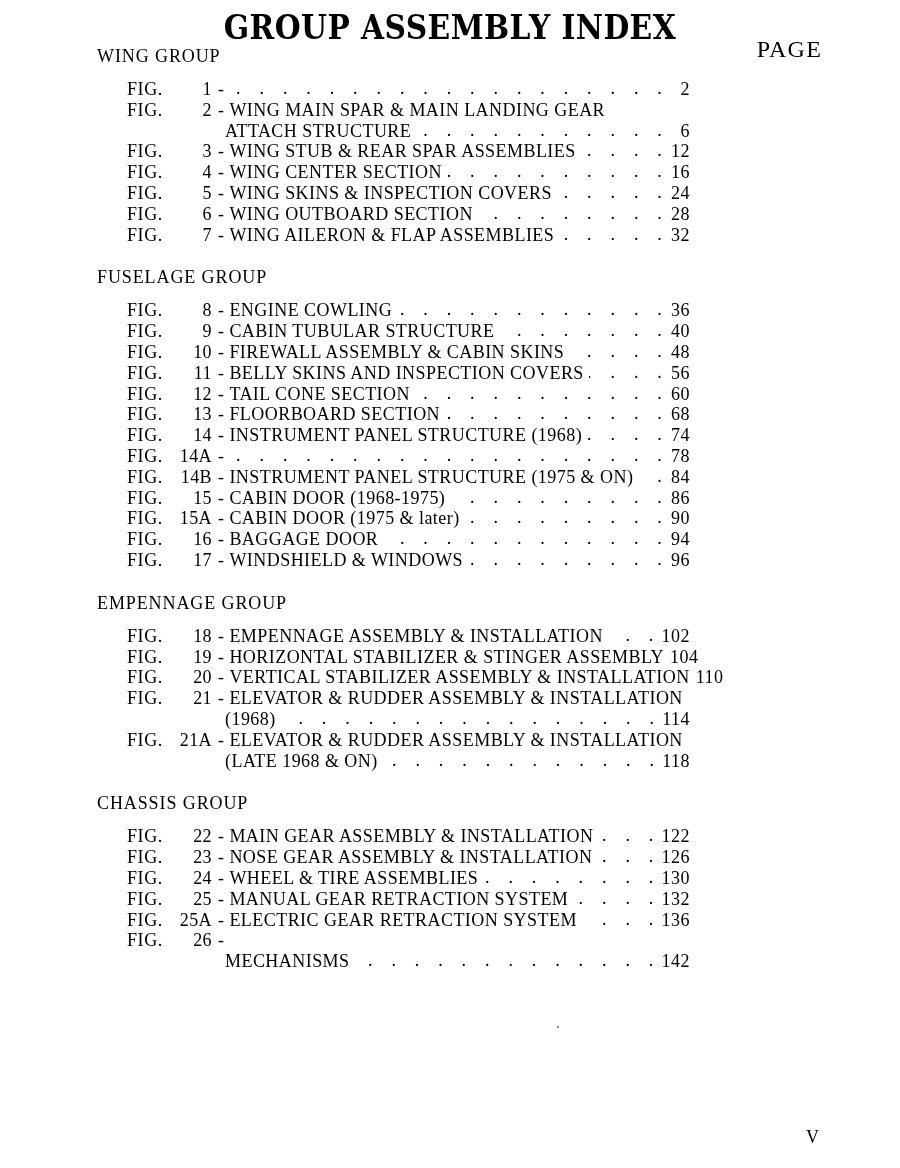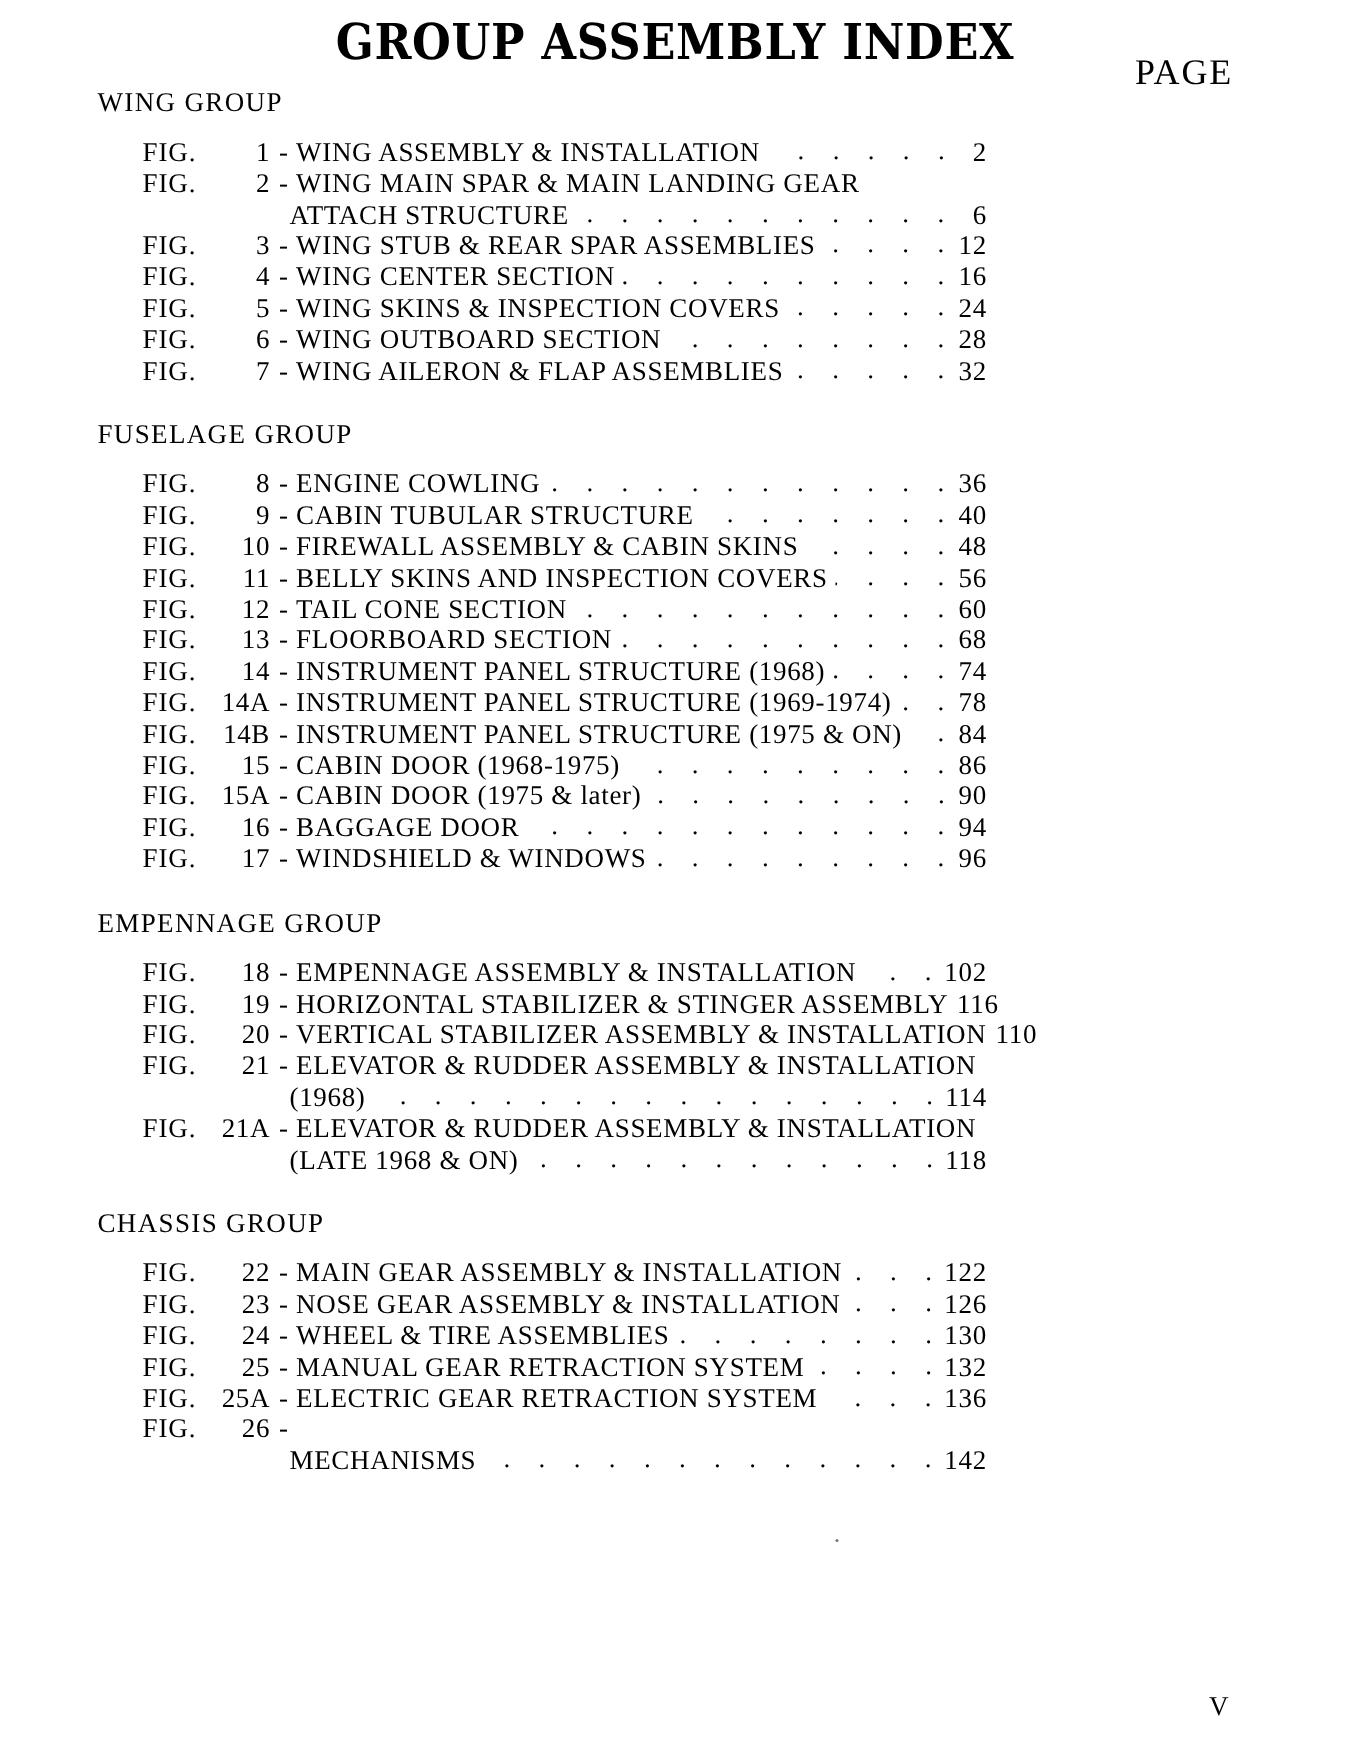--- a/index.html
+++ b/index.html
@@ -53,8 +53,9 @@
   .index-body {
     position: absolute;
     left: 0;
-    top: 58px;
+    top: 46px;
     width: 736px;
+    padding-left: 32px;
   }
 
   .group {

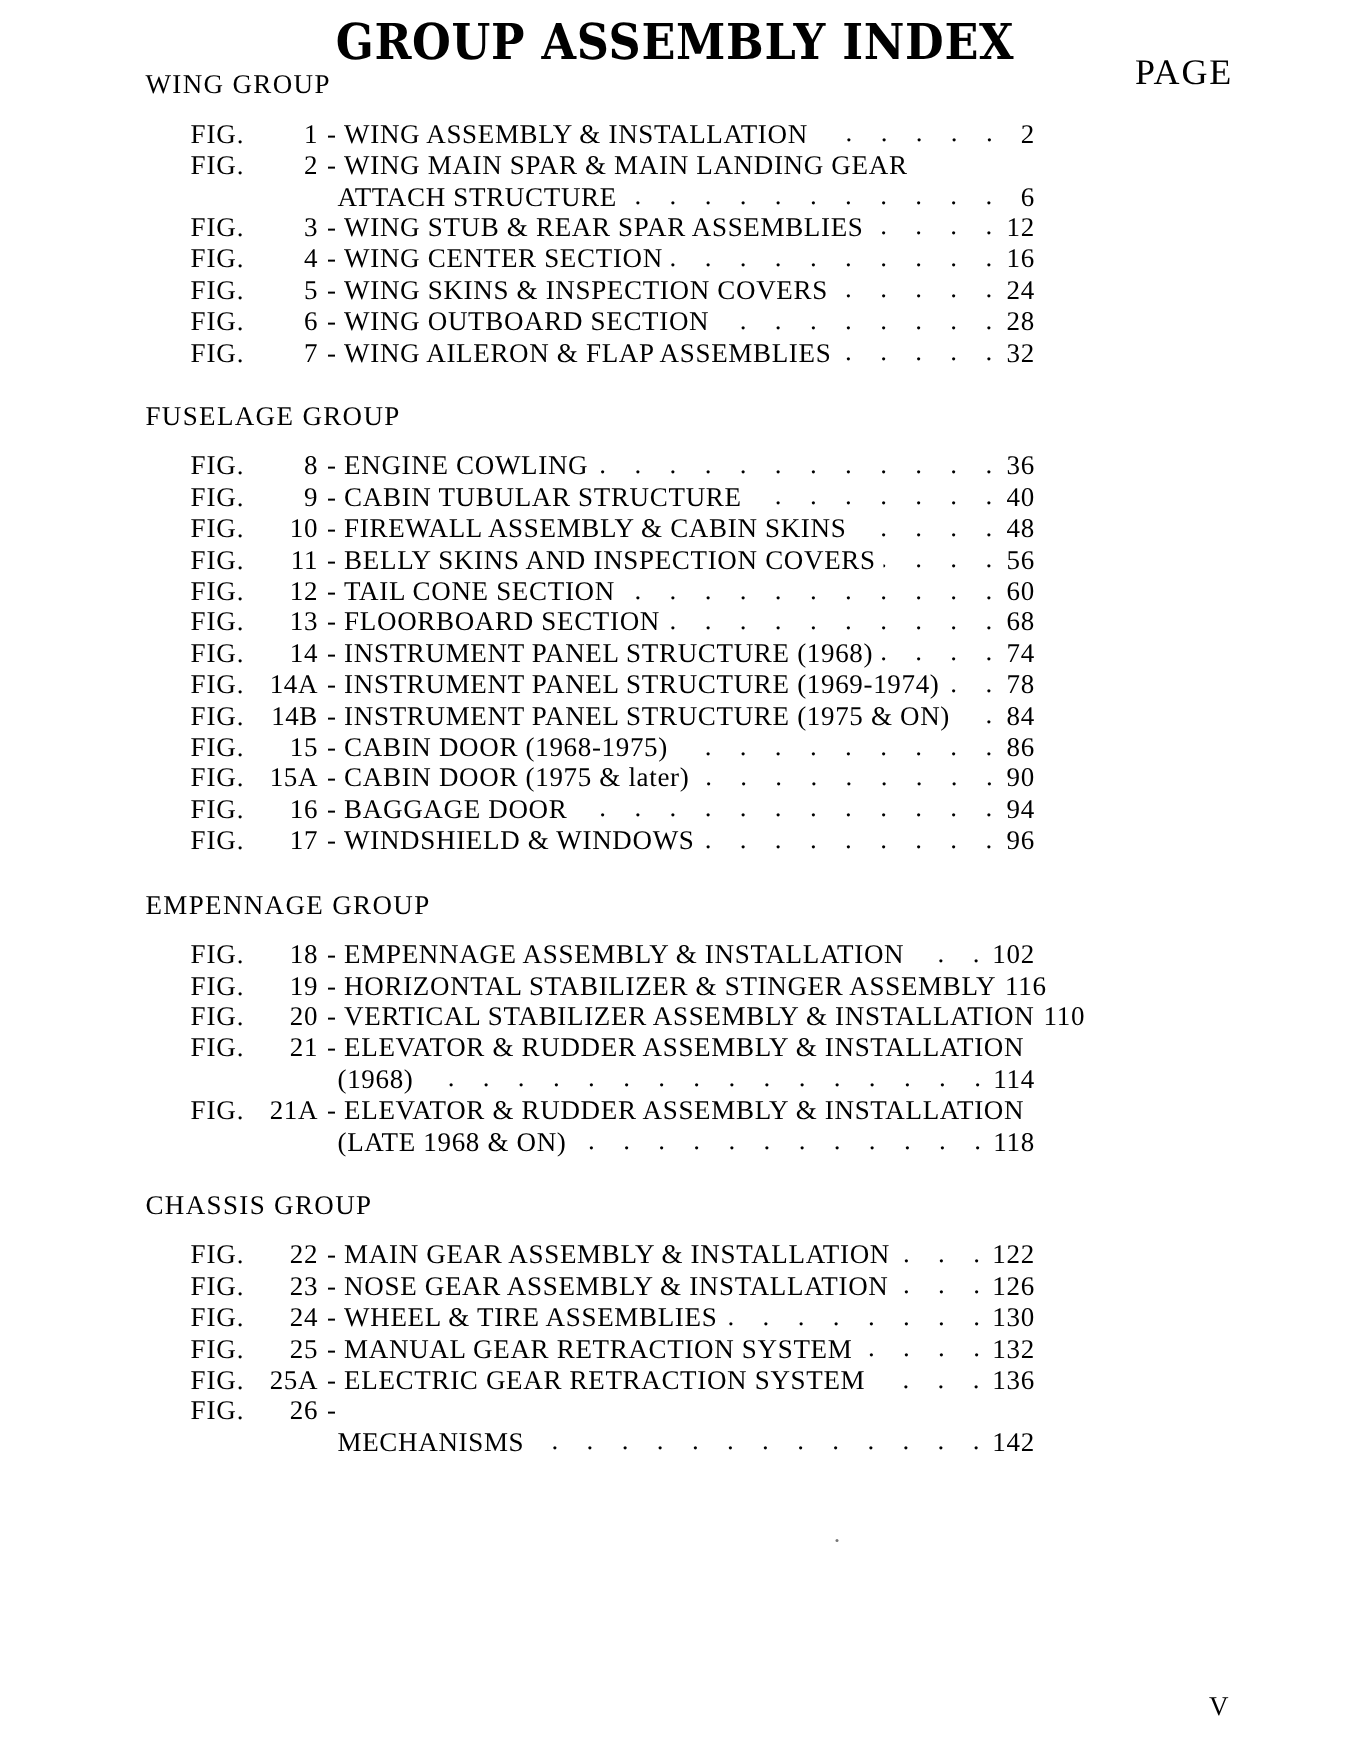--- a/index.html
+++ b/index.html
@@ -197,7 +197,6 @@
               <span class="fig-number">1</span>
               <span class="title-row">
                 <span class="fig-dash">-</span>
-                <span class="fig-title">WING ASSEMBLY &amp; INSTALLATION</span>
                 <span class="leader">. . . . . . . . . . . . . . . . . . . . . . . . . . . . . . . . . . . . . . . . . . . . . . . . . . . . . . . . . . . . </span>
                 <span class="fig-page">2</span>
               </span>

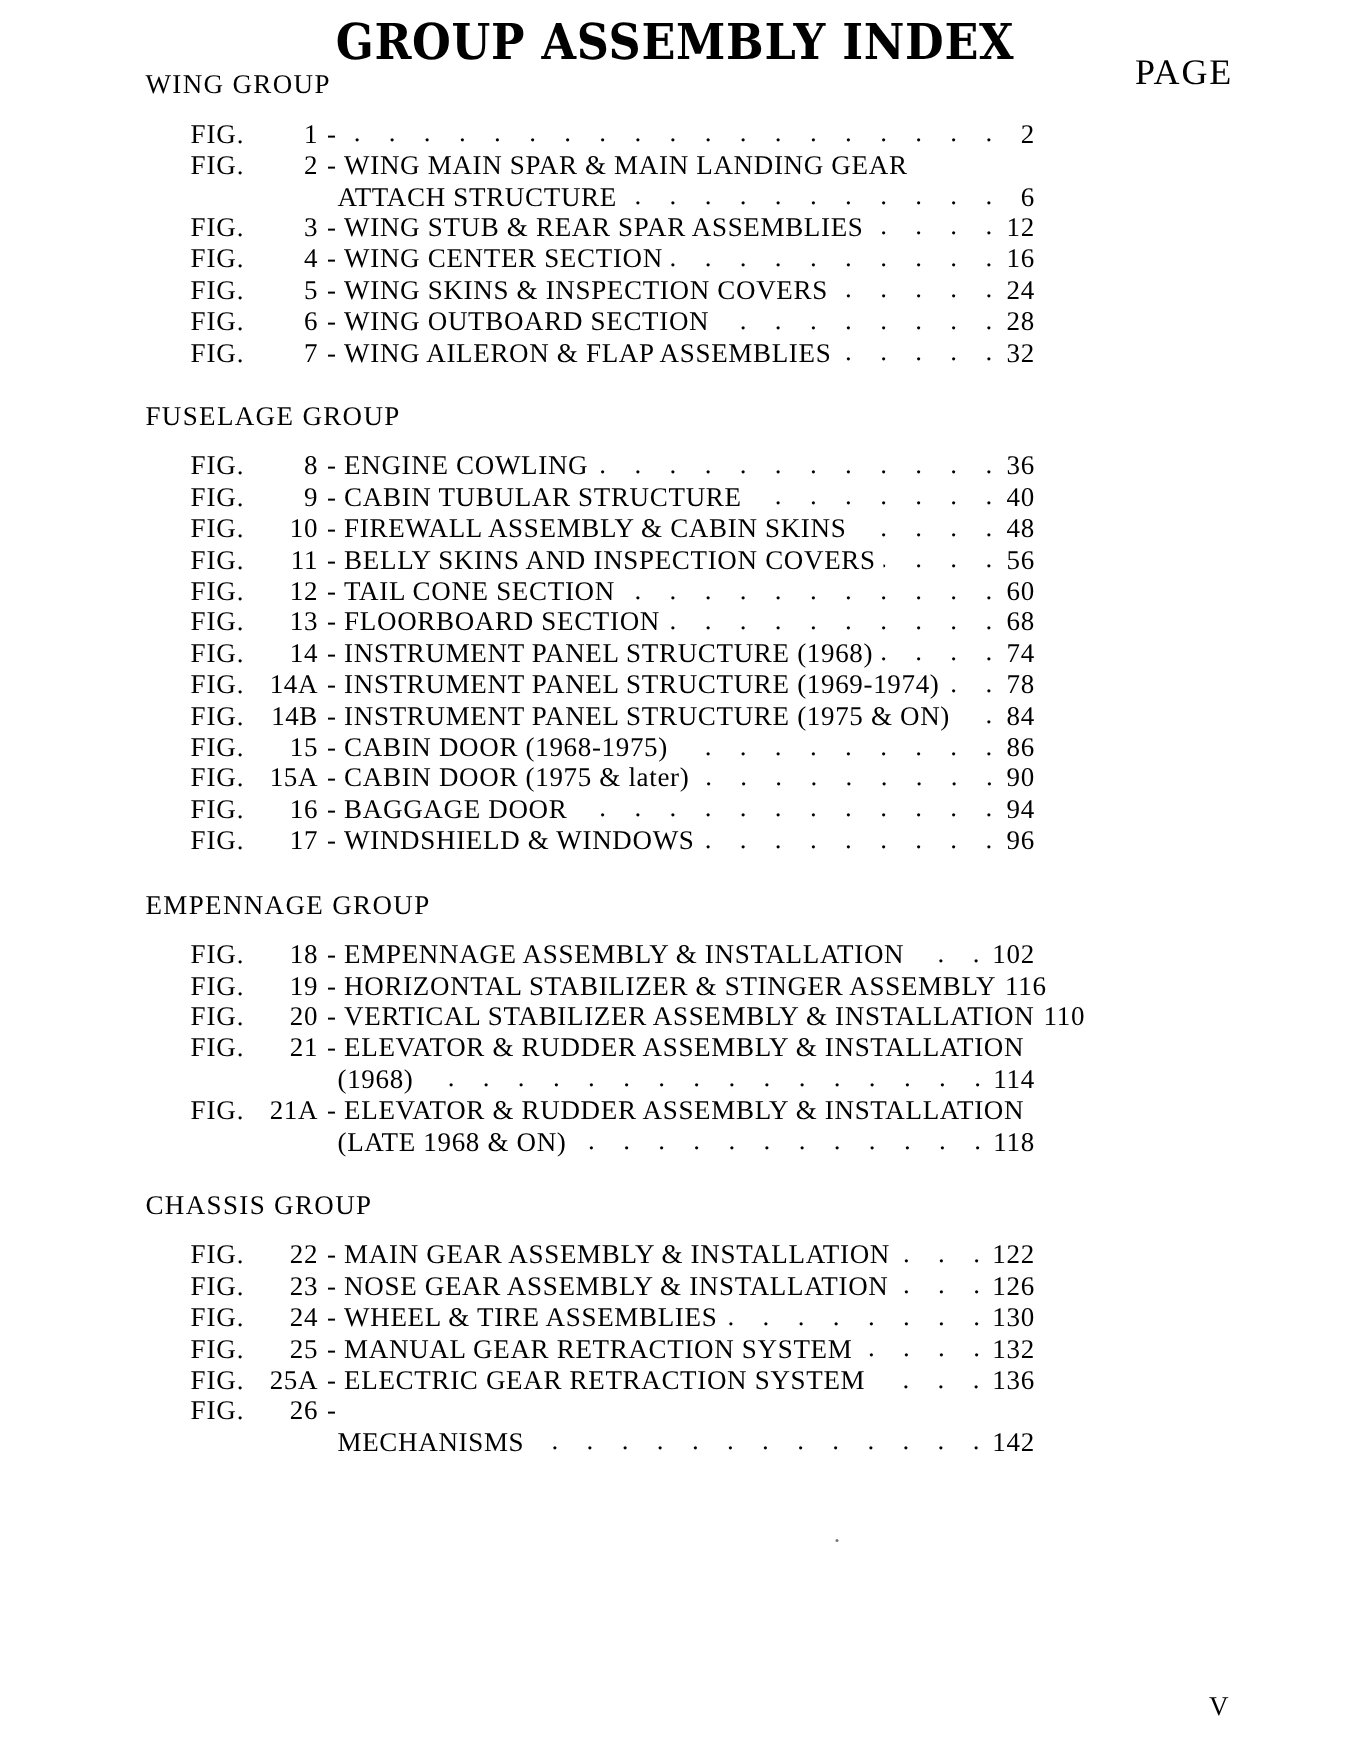--- a/index.html
+++ b/index.html
@@ -376,7 +376,6 @@
               <span class="fig-number">14A</span>
               <span class="title-row">
                 <span class="fig-dash">-</span>
-                <span class="fig-title">INSTRUMENT PANEL STRUCTURE (1969-1974)</span>
                 <span class="leader">. . . . . . . . . . . . . . . . . . . . . . . . . . . . . . . . . . . . . . . . . . . . . . . . . . . . . . . . . . . . </span>
                 <span class="fig-page">78</span>
               </span>

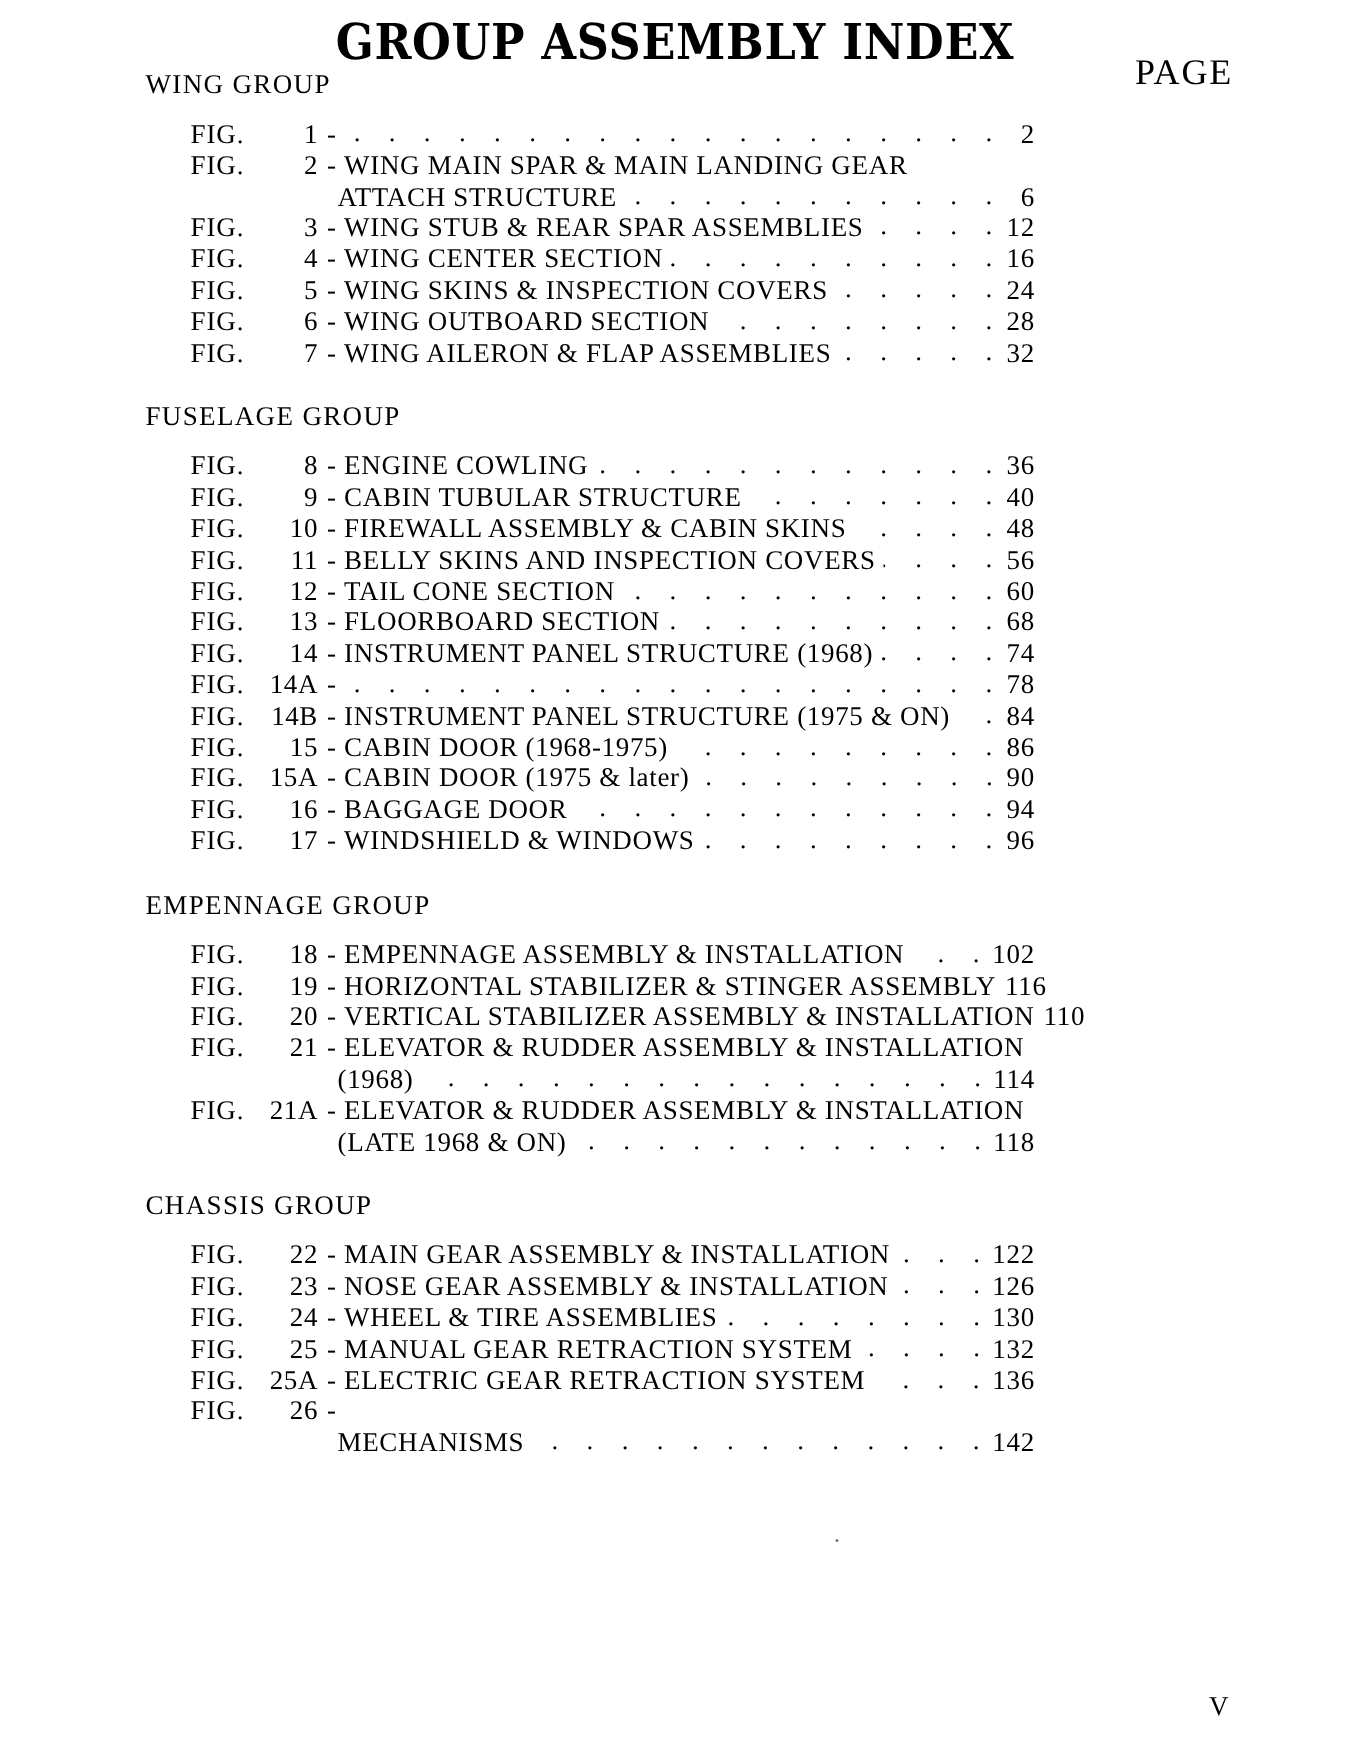--- a/index.html
+++ b/index.html
@@ -466,7 +466,7 @@
                 <span class="fig-dash">-</span>
                 <span class="fig-title">HORIZONTAL STABILIZER &amp; STINGER ASSEMBLY</span>
                 <span class="leader">. . . . . . . . . . . . . . . . . . . . . . . . . . . . . . . . . . . . . . . . . . . . . . . . . . . . . . . . . . . . </span>
-                <span class="fig-page">116</span>
+                <span class="fig-page">104</span>
               </span>
             </div>
           </div>

